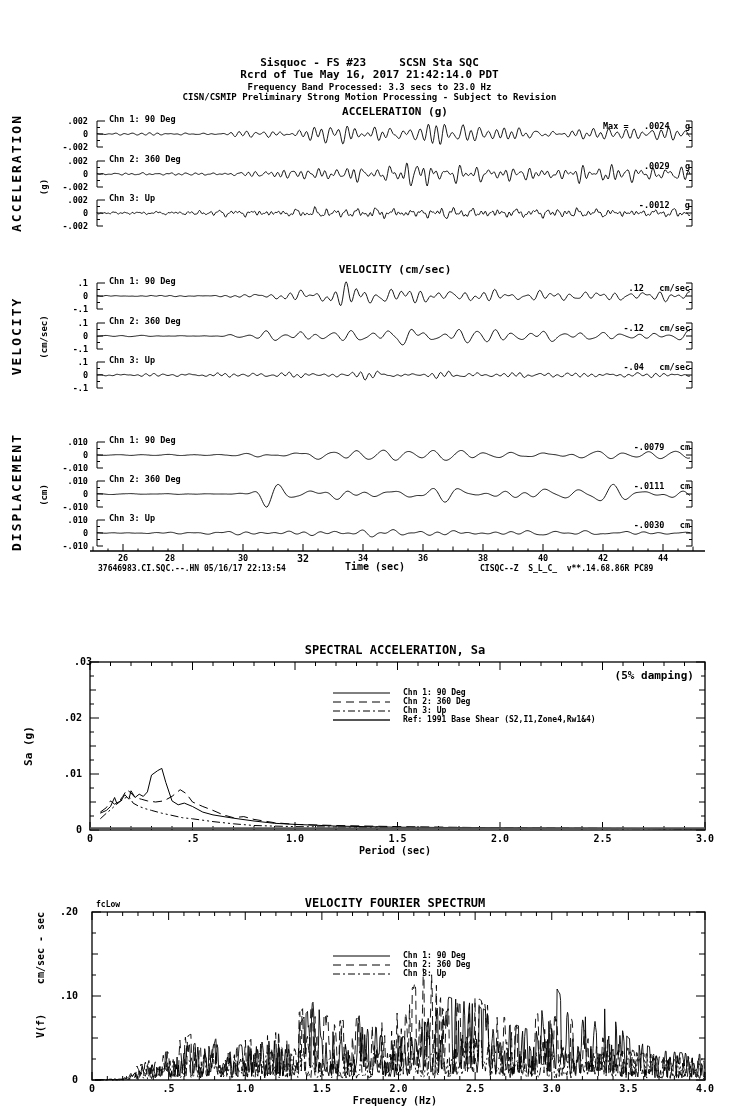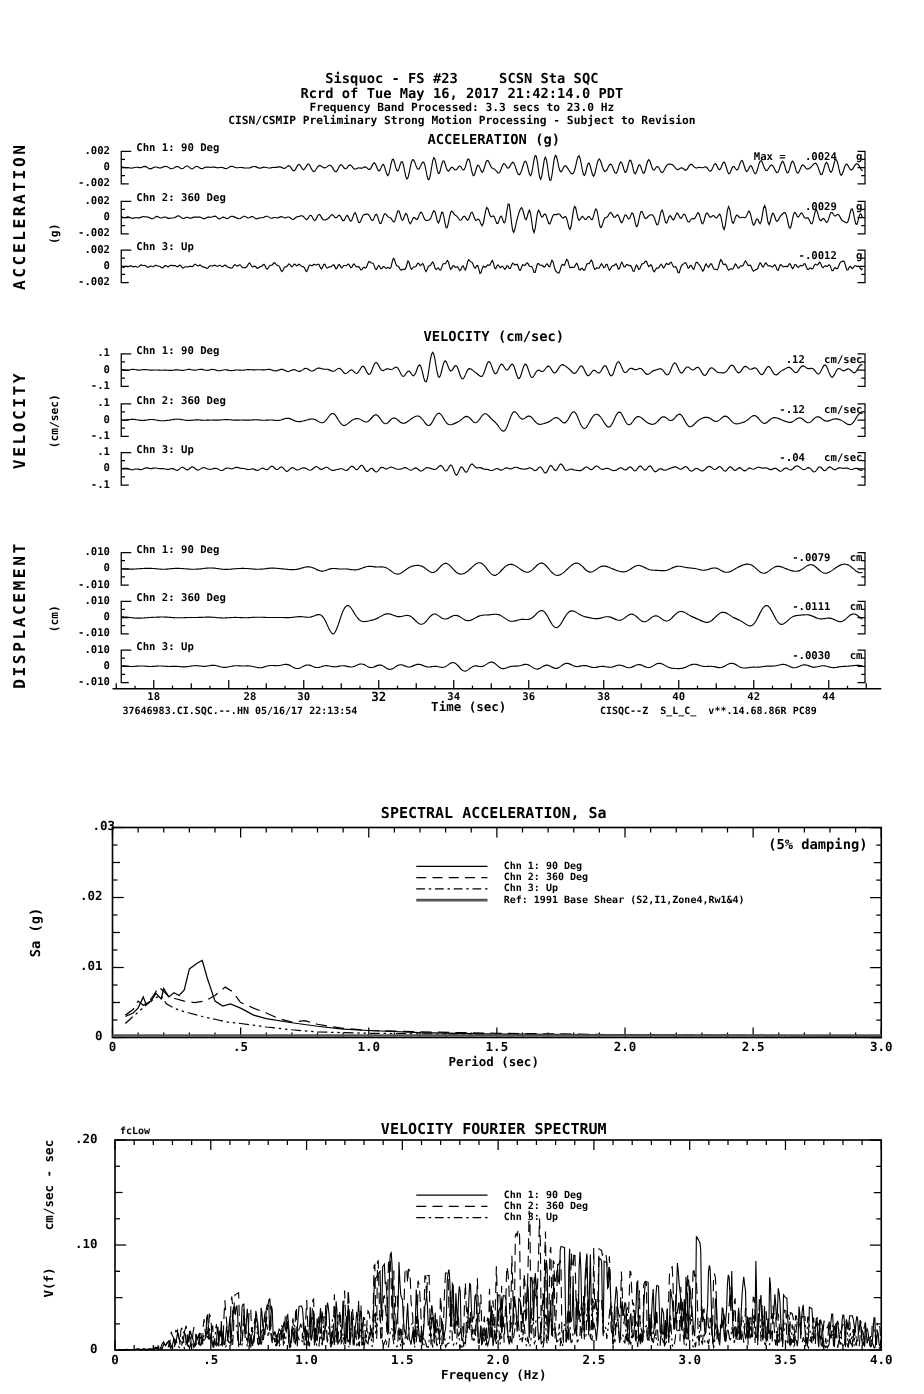--- a/index.html
+++ b/index.html
@@ -344,7 +344,7 @@
       <div class="lbl" style="font-size: 8.5px; left: 88px; top: 542px; transform: translateX(-100%);">-.010</div>
       <div class="lbl" style="font-size: 8.5px; left: 109px; top: 514px;">Chn 3: Up</div>
       <div class="lbl" style="font-size: 8.5px; left: 690px; top: 521px; transform: translateX(-100%);">-.0030   cm</div>
-      <div class="lbl" style="font-size: 8.5px; left: 123px; top: 554px; transform: translateX(-50%);">18</div>
+      <div class="lbl" style="font-size: 8.5px; left: 123px; top: 554px; transform: translateX(-50%);">26</div>
       <div class="lbl" style="font-size: 8.5px; left: 200px; top: 554px; transform: translateX(-50%);">28</div>
       <div class="lbl" style="font-size: 8.5px; left: 243px; top: 554px; transform: translateX(-50%);">30</div>
       <div class="lbl" style="font-size: 10px; left: 303px; top: 554px; transform: translateX(-50%); text-align: center;">32</div>

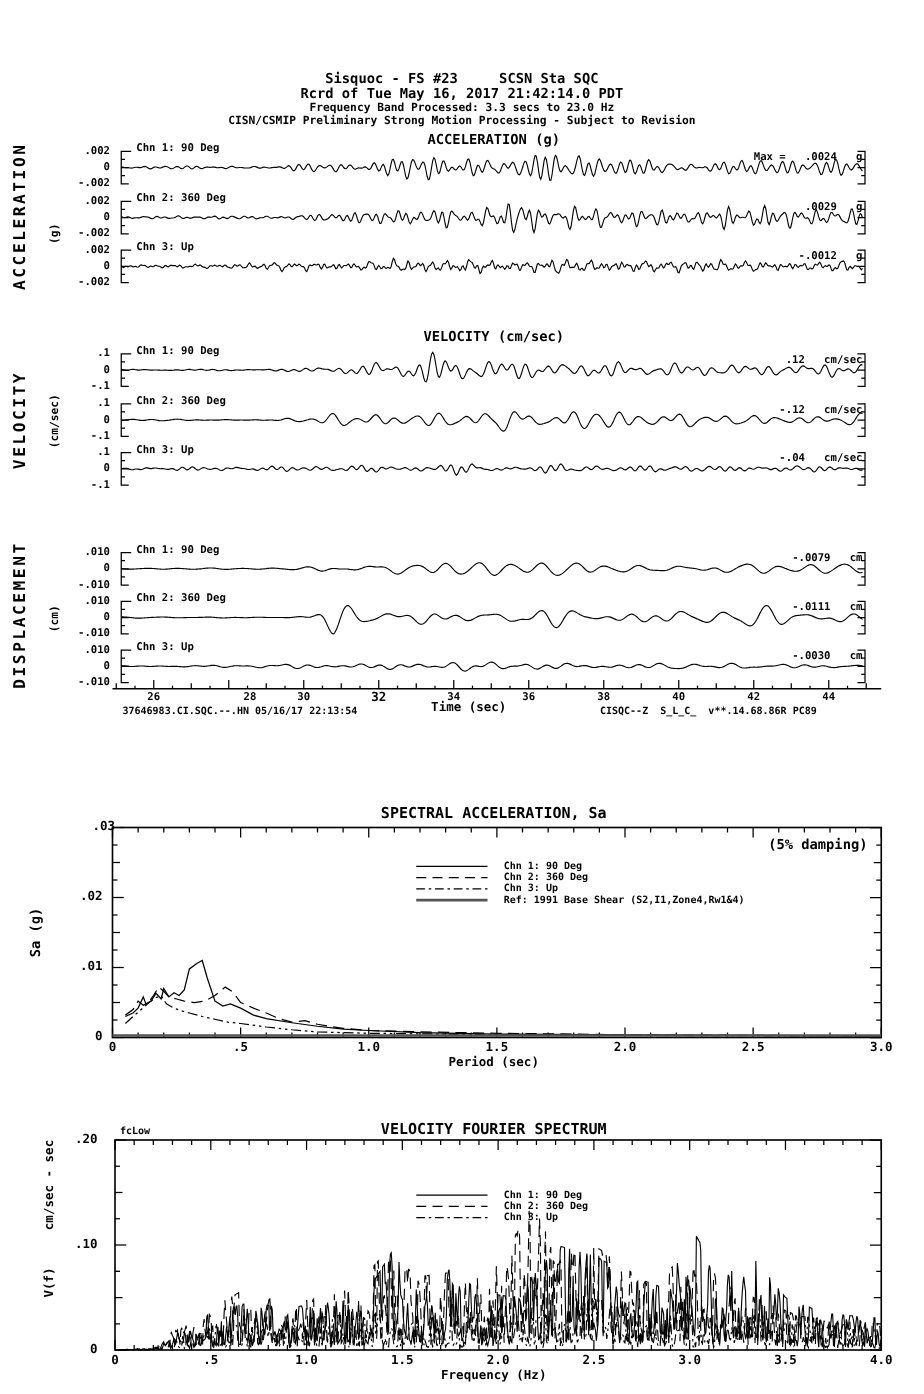--- a/index.html
+++ b/index.html
@@ -345,7 +345,7 @@
       <div class="lbl" style="font-size: 8.5px; left: 109px; top: 514px;">Chn 3: Up</div>
       <div class="lbl" style="font-size: 8.5px; left: 690px; top: 521px; transform: translateX(-100%);">-.0030   cm</div>
       <div class="lbl" style="font-size: 8.5px; left: 123px; top: 554px; transform: translateX(-50%);">26</div>
-      <div class="lbl" style="font-size: 8.5px; left: 200px; top: 554px; transform: translateX(-50%);">28</div>
+      <div class="lbl" style="font-size: 8.5px; left: 170px; top: 554px; transform: translateX(-50%);">28</div>
       <div class="lbl" style="font-size: 8.5px; left: 243px; top: 554px; transform: translateX(-50%);">30</div>
       <div class="lbl" style="font-size: 10px; left: 303px; top: 554px; transform: translateX(-50%); text-align: center;">32</div>
       <div class="lbl" style="font-size: 8.5px; left: 363px; top: 554px; transform: translateX(-50%);">34</div>

